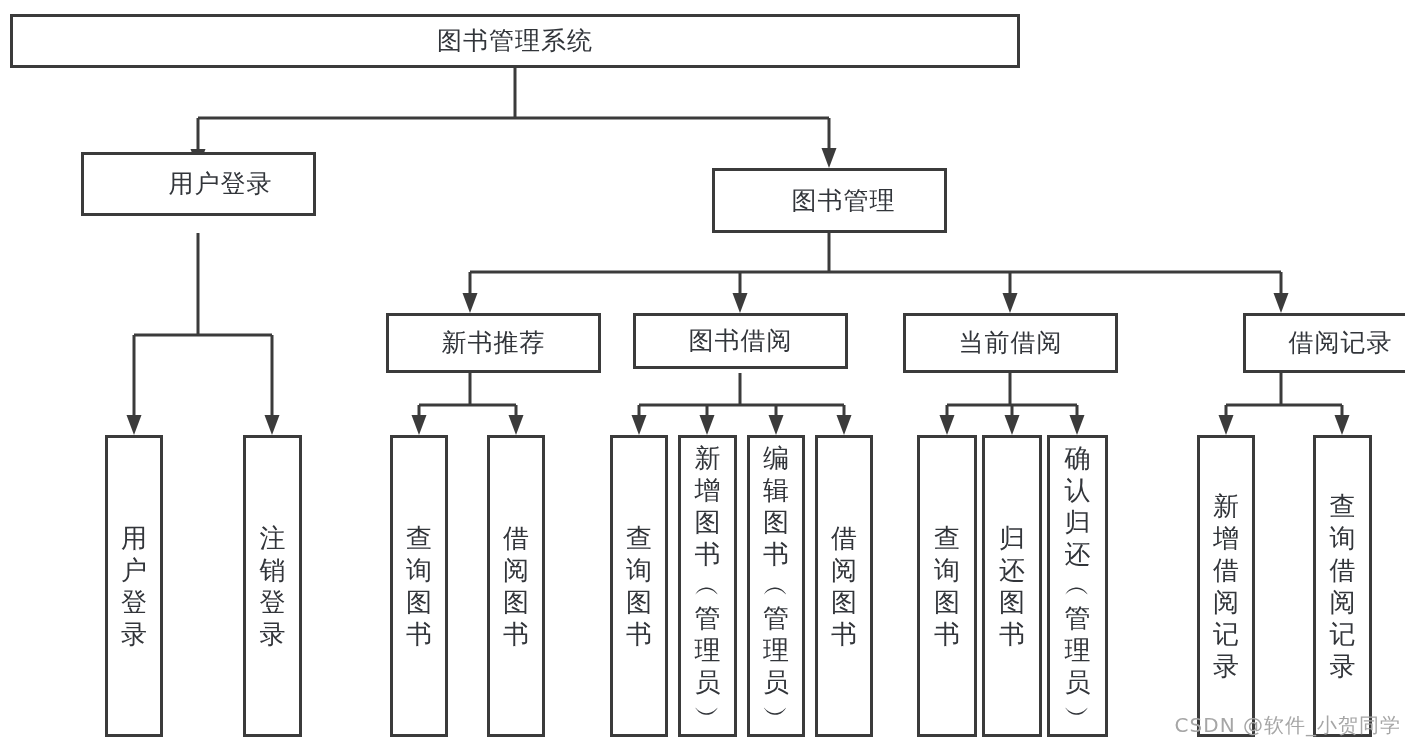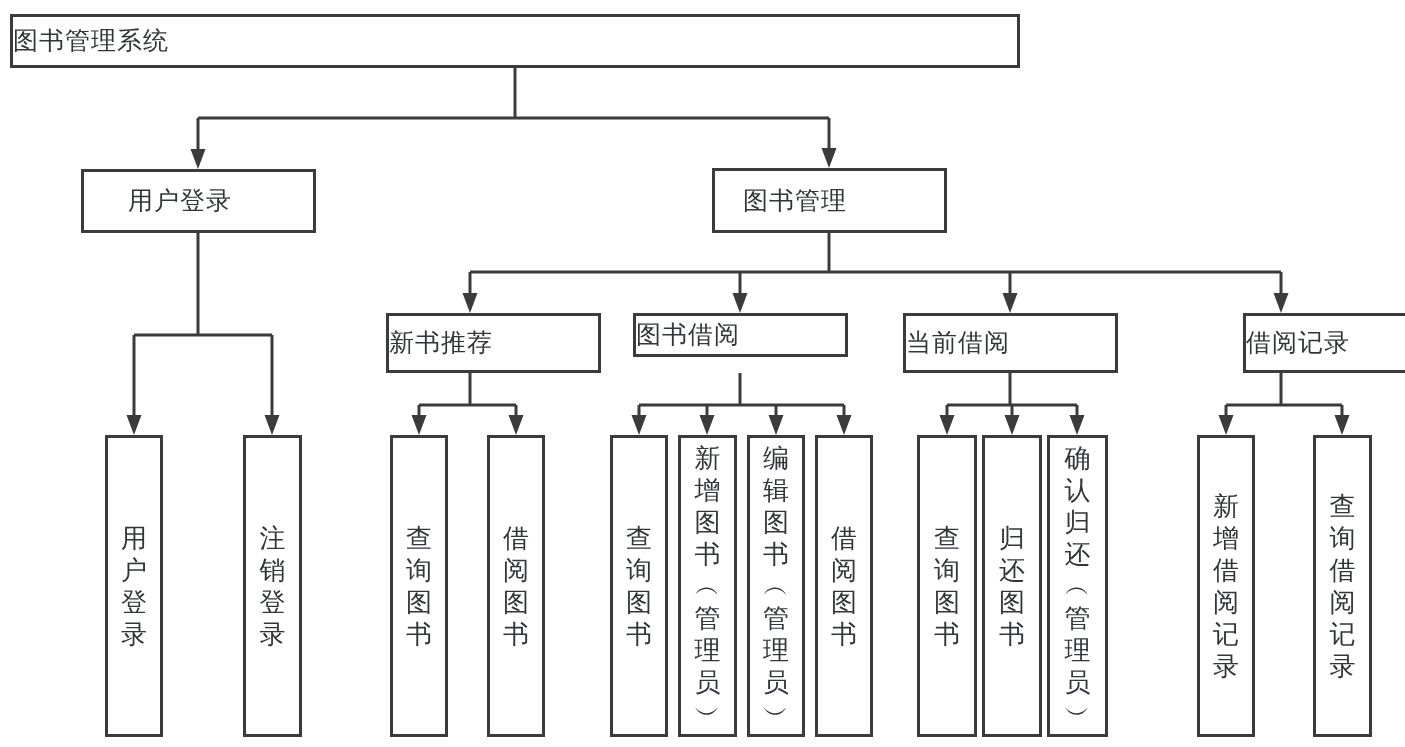--- a/index.html
+++ b/index.html
@@ -22,7 +22,7 @@
     box-sizing:border-box;
     border:3px solid var(--line);
     background:#ffffff;
-    display:flex;align-items:center;
+    display:flex;align-items:center;justify-content:center;
     color:var(--text);
     z-index:1;
   }

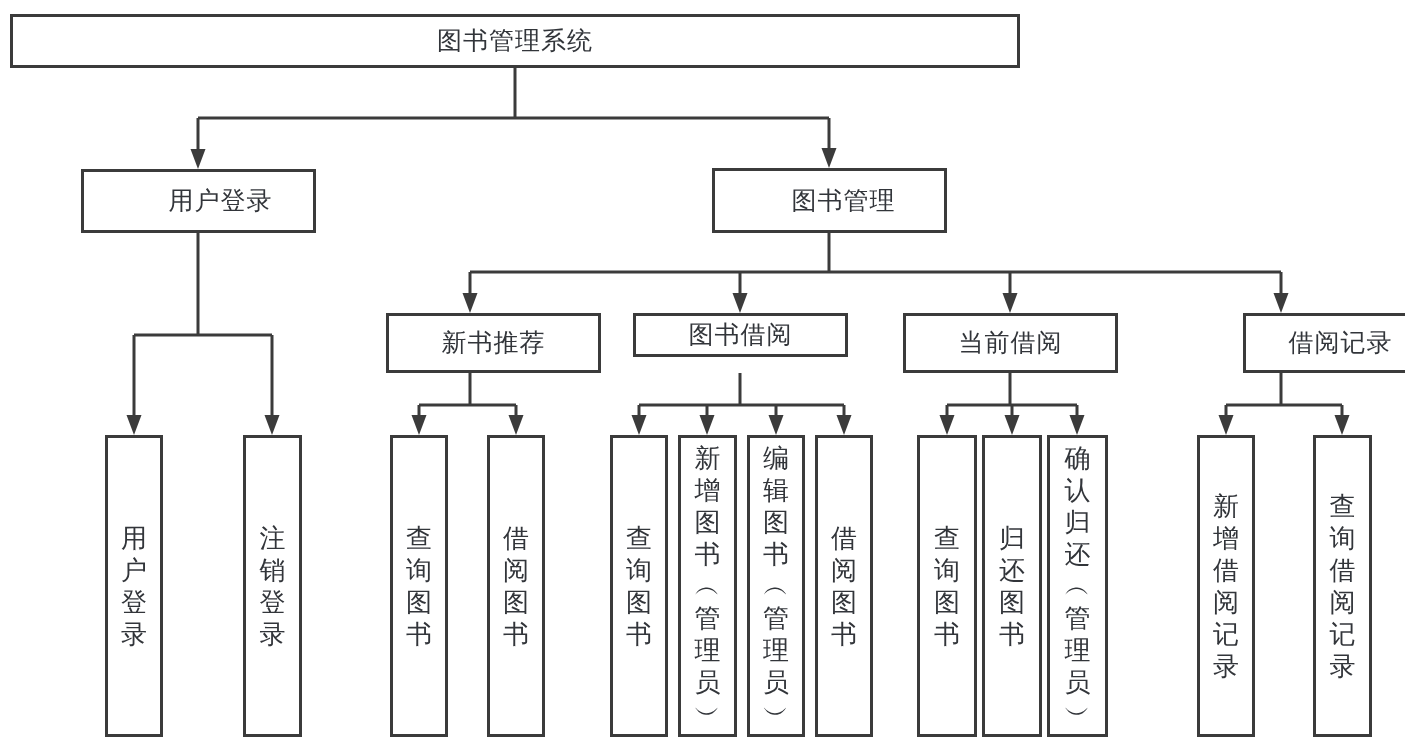--- a/index.html
+++ b/index.html
@@ -112,7 +112,7 @@
 <div class="node" style="left: 10px; top: 14px; width: 1010px; height: 54px;">
       <span class="hlabel">图书管理系统</span>
     </div>
-    <div class="node" style="left: 81px; top: 169px; width: 235px; height: 64px; padding-left: 44px;">
+    <div class="node" style="left: 81px; top: 152px; width: 235px; height: 64px; padding-left: 44px;">
       <span class="hlabel">用户登录</span>
     </div>
     <div class="node" style="left: 712px; top: 168px; width: 235px; height: 65px; padding-left: 28px;">

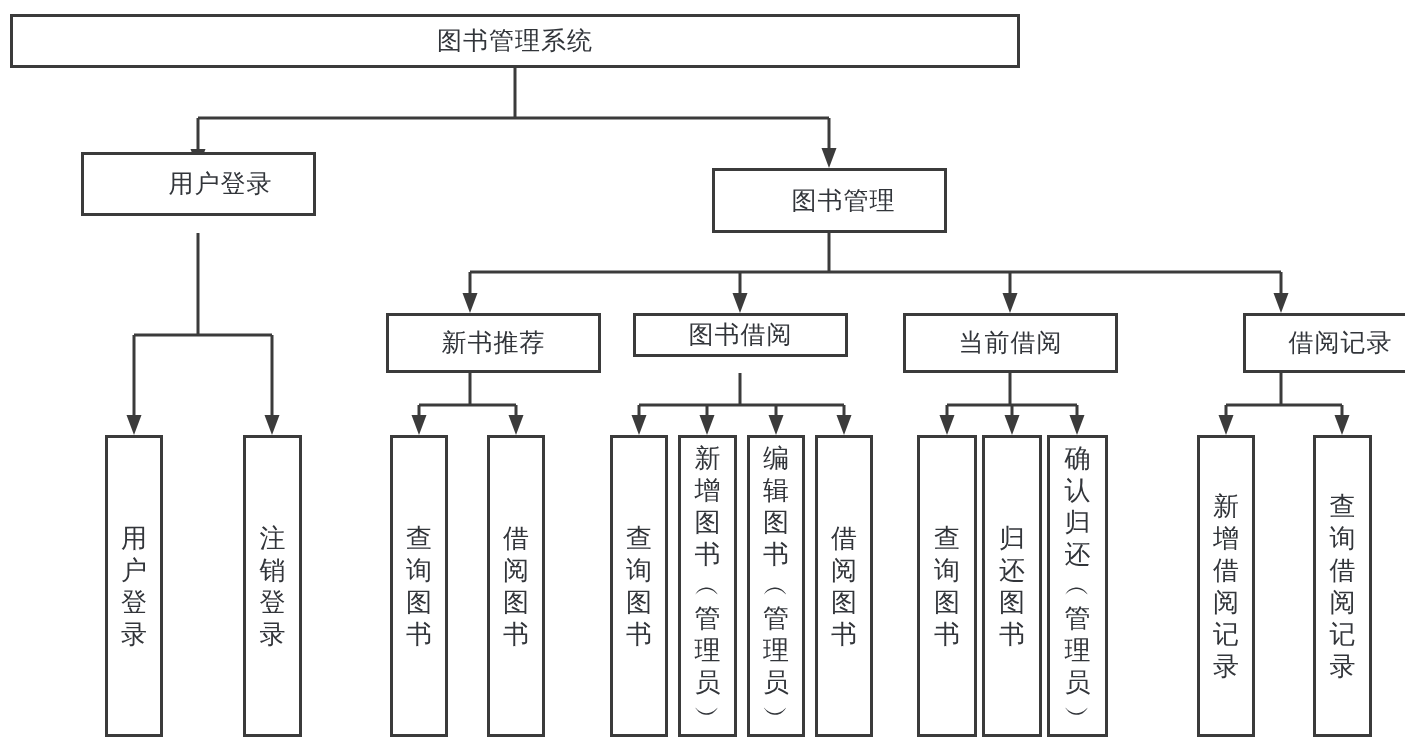--- a/index.html
+++ b/index.html
@@ -121,7 +121,7 @@
     <div class="node" style="left: 363px; top: 313px; width: 215px; height: 60px; margin-left: 23px;">
       <span class="hlabel">新书推荐</span>
     </div>
-    <div class="node" style="left: 633px; top: 313px; width: 215px; height: 44px;">
+    <div class="node" style="left: 633px; top: 313px; width: 215px; height: 56px;">
       <span class="hlabel">图书借阅</span>
     </div>
     <div class="node" style="left: 903px; top: 313px; width: 215px; height: 60px;">

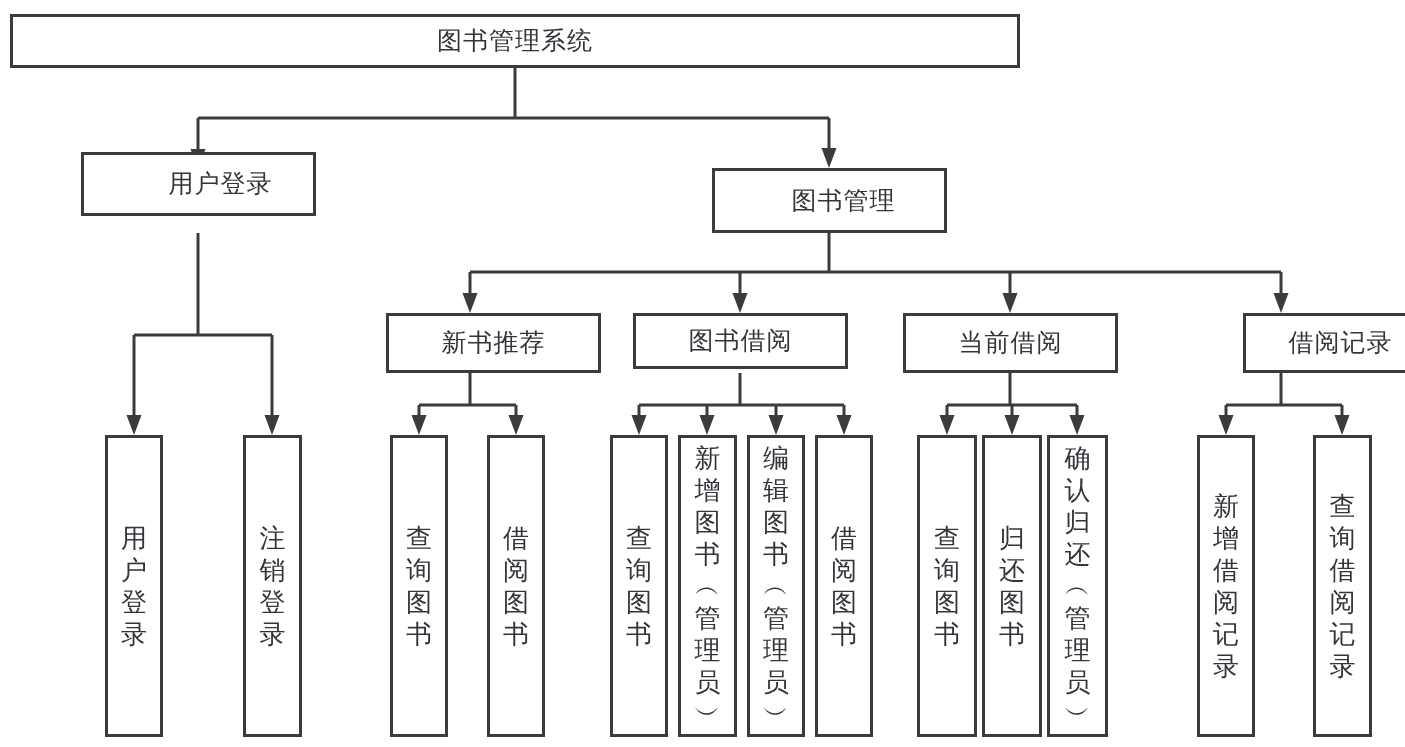--- a/index.html
+++ b/index.html
@@ -109,6 +109,7 @@
       <line x1="1342" y1="405" x2="1342" y2="419" stroke="#3b3b3b" stroke-width="3"></line>
       <polygon points="1334.5,415 1349.5,415 1342,435" fill="#3b3b3b"></polygon>
     </svg>
+  <div class="watermark">CSDN @软件_小贺同学</div>
 <div class="node" style="left: 10px; top: 14px; width: 1010px; height: 54px;">
       <span class="hlabel">图书管理系统</span>
     </div>

